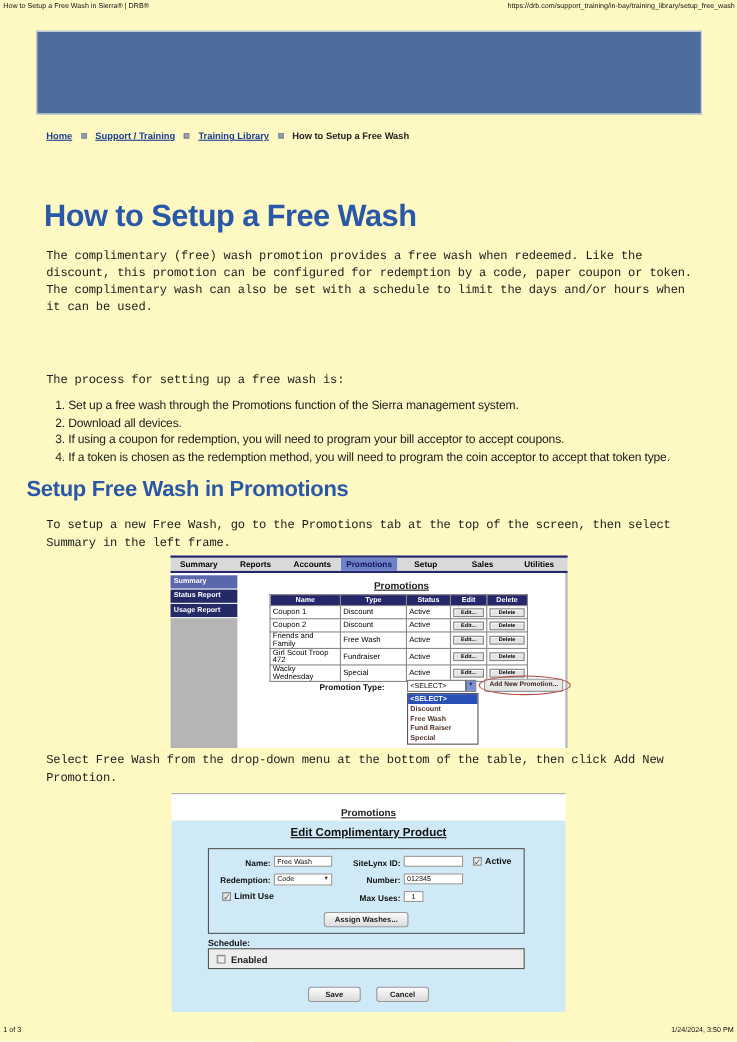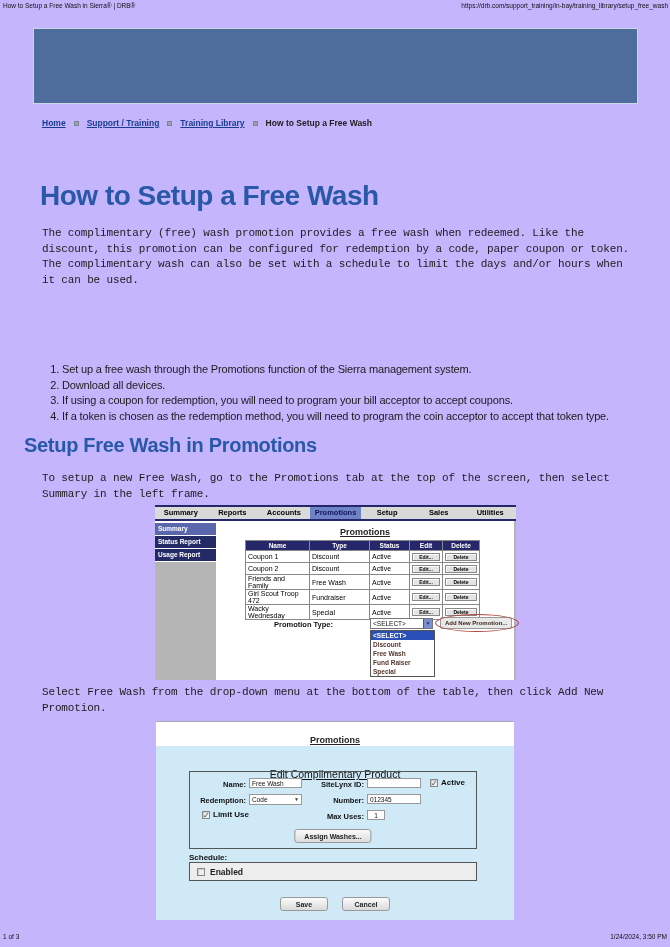--- a/index.html
+++ b/index.html
@@ -5,7 +5,7 @@
   * { margin:0; padding:0; box-sizing:border-box; }
   html,body { background:#fff; }
   body { font-family:"Liberation Sans", sans-serif; }
-  .page { position:relative; width:670px; height:947px; background:#c4b5fd; overflow:hidden; }
+  .page { position:relative; width:670px; height:947px; background:#fef9c3; overflow:hidden; }
 
   
   .print-header { position:absolute; top:2px; left:3px; right:2px; display:flex; justify-content:space-between; font-size:6.5px; color:#111; }

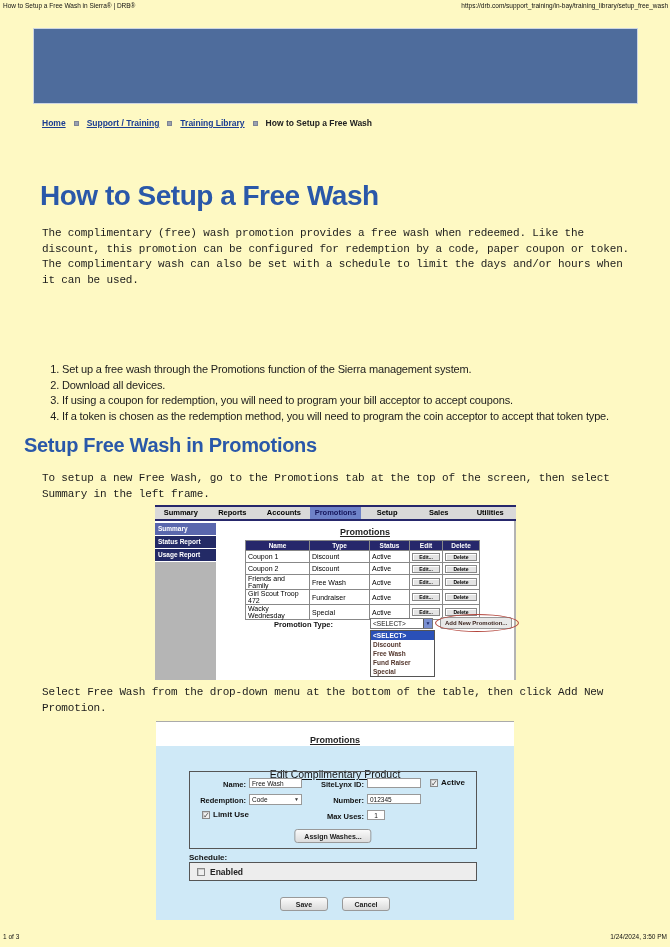--- a/index.html
+++ b/index.html
@@ -131,6 +131,7 @@
   <h1>How to Setup a Free Wash</h1>
 
   <p class="body p1">The complimentary (free) wash promotion provides a free wash when redeemed. Like the discount, this promotion can be configured for redemption by a code, paper coupon or token. The complimentary wash can also be set with a schedule to limit the days and/or hours when it can be used.</p>
+  <p class="body p3">The process for setting up a free wash is:</p>
 
   <ol class="steps">
     <li>Set up a free wash through the Promotions function of the Sierra management system.</li>

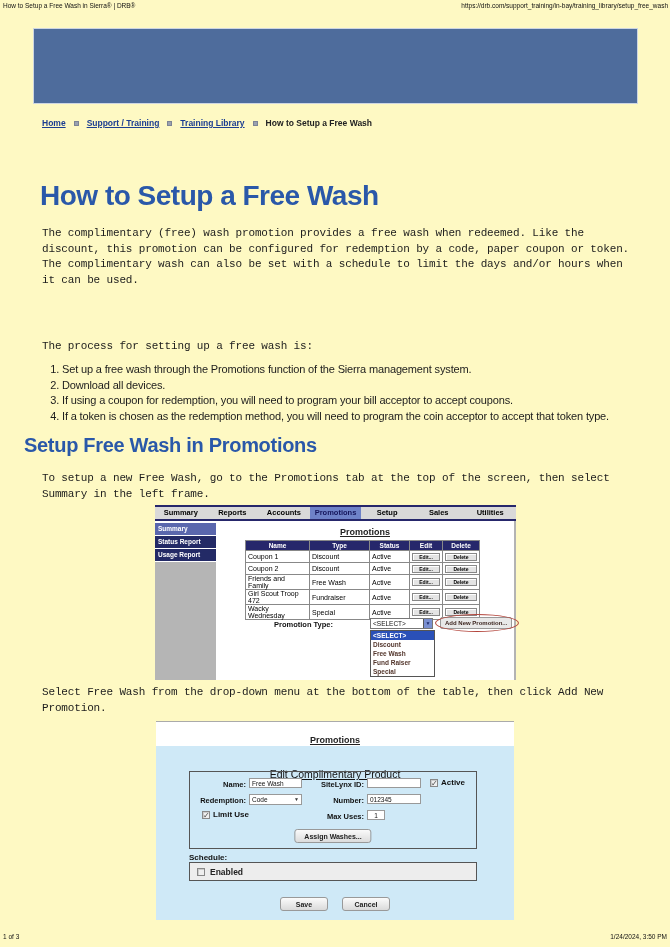--- a/index.html
+++ b/index.html
@@ -60,7 +60,7 @@
   .mini { display:block; margin:0 auto; height:8px; font-size:5px; font-weight:bold; font-family:"Liberation Sans",sans-serif;
           background:#e4e4e4; border:1px solid #888; box-shadow:inset 1px 1px 0 #fff; padding:0; line-height:6px; cursor:pointer; }
   .c-edit .mini { width:28px; } .c-del .mini { width:32px; }
-  .plabel { position:absolute; left:58px; width:92px; top:99px; text-align:left; font-size:7.5px; font-weight:bold; color:#111; }
+  .plabel { position:absolute; left:58px; width:92px; top:99px; text-align:center; font-size:7.5px; font-weight:bold; color:#111; }
   .pselect { position:absolute; left:154px; top:97px; width:63px; height:11px; border:1px solid #777; background:#fff; cursor:pointer; }
   .pselect-val { position:absolute; left:2px; top:1px; font-size:6.5px; color:#111; }
   .pselect-btn { position:absolute; right:0; top:0; width:9px; height:9px; background:#7a8fd0; border-left:1px solid #555; color:#1d2a6b; font-size:5px; line-height:9px; text-align:center; cursor:pointer; }

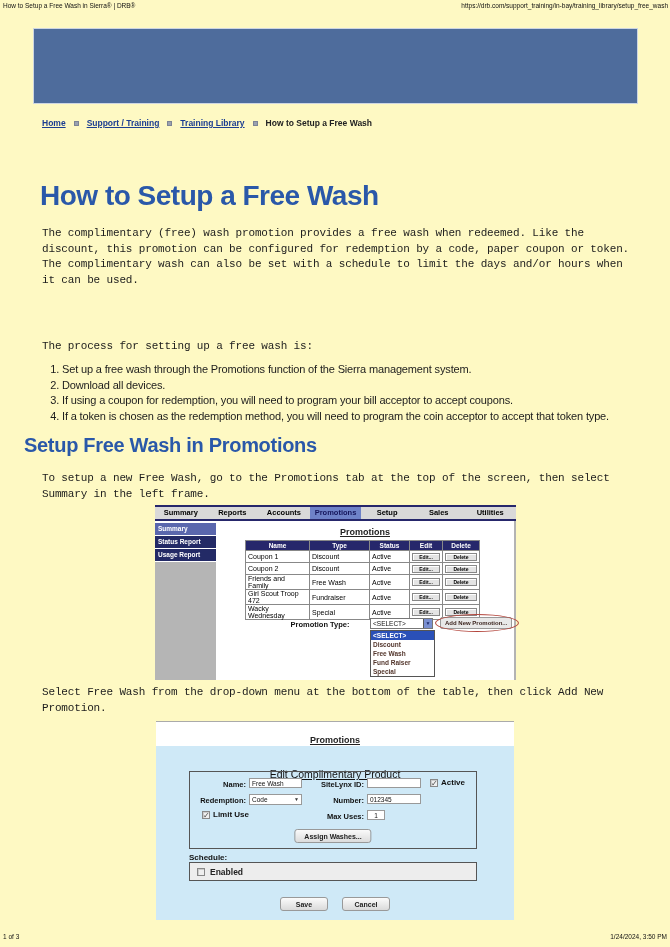--- a/index.html
+++ b/index.html
@@ -76,7 +76,7 @@
   .band2 { height:25px; background:#fff; border-top:1px solid #aaa; text-align:center; padding-top:7px; }
   .title2a { font-size:9px; font-weight:bold; text-decoration:underline; color:#222; }
   .panel2 { position:relative; height:174px; background:#cfe9f7; }
-  .title2b { position:absolute; top:22px; left:0; width:100%; text-align:center; font-size:10.5px; font-weight:normal; text-decoration:underline; color:#111; }
+  .title2b { position:absolute; top:5px; left:0; width:100%; text-align:center; font-size:10.5px; font-weight:bold; text-decoration:underline; color:#111; }
   .formbox { position:absolute; left:33px; top:25px; width:288px; height:78px; border:1px solid #555; }
   .flabel { position:absolute; font-size:7.5px; font-weight:bold; color:#111; text-align:right; }
   .l-name { left:0; width:56px; top:8px; }

